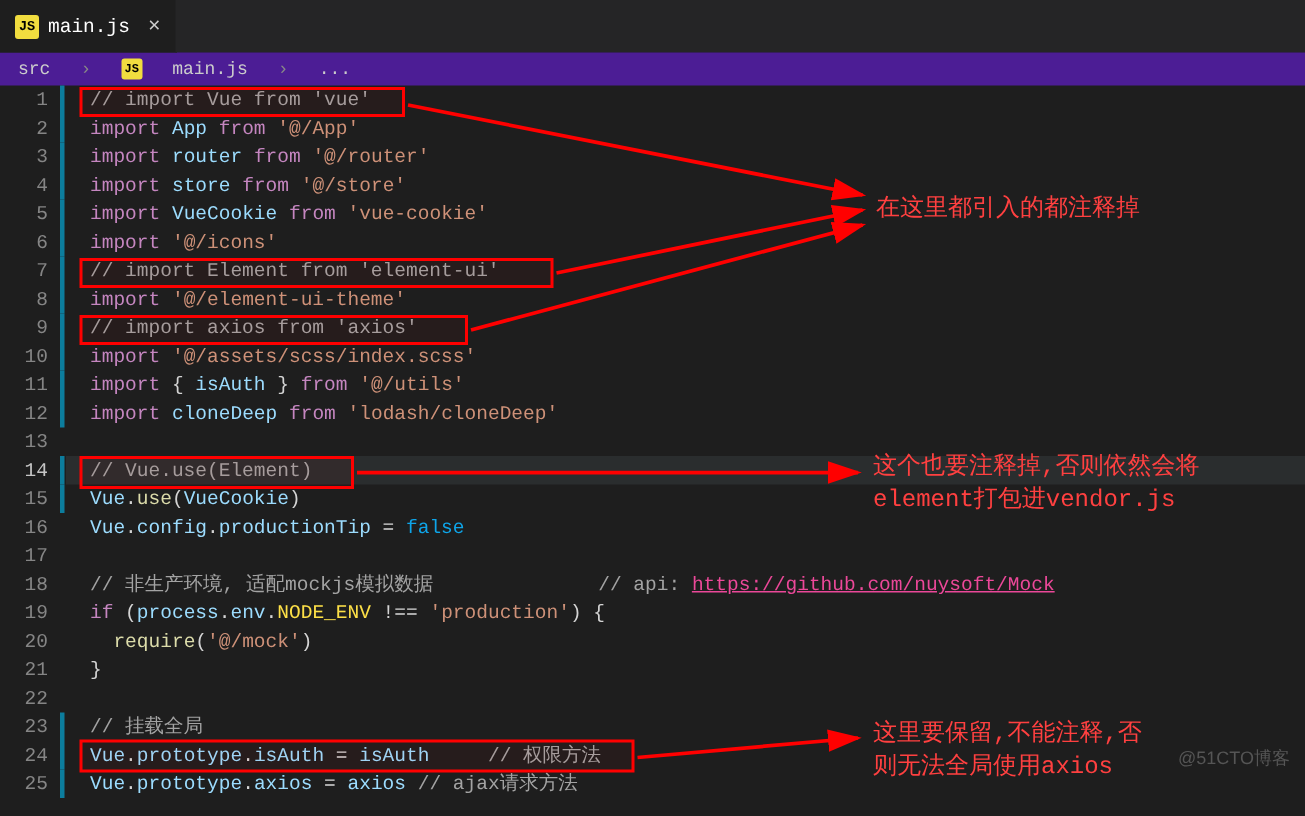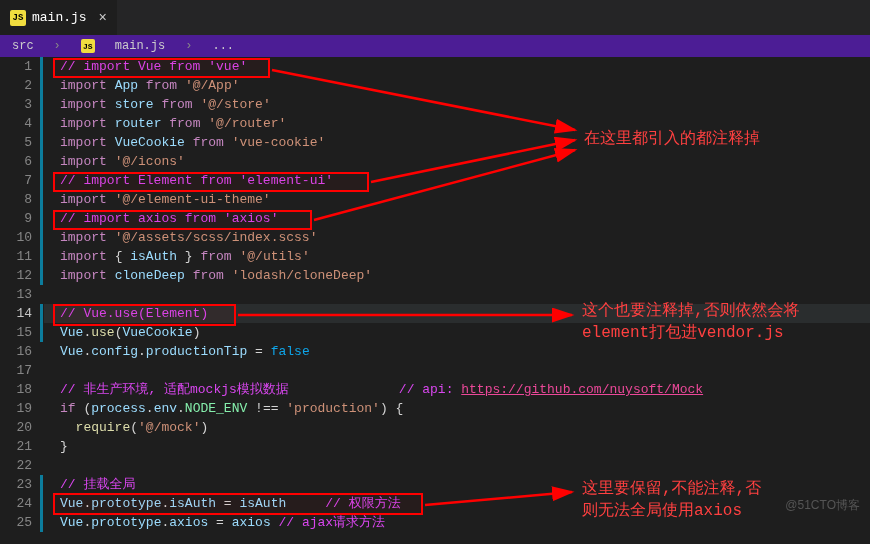--- a/index.html
+++ b/index.html
@@ -83,7 +83,7 @@
 .str { color: #ce9178; }
 .fn { color: #dcdcaa; }
 .const { color: #86efac; }
-.comment { color: #d946ef; }
+.comment { color: #a3a3a3; }
 .bool { color: #0ea5e9; }
 .link { color: #ec4899; text-decoration: underline; }
 .modified-bar {

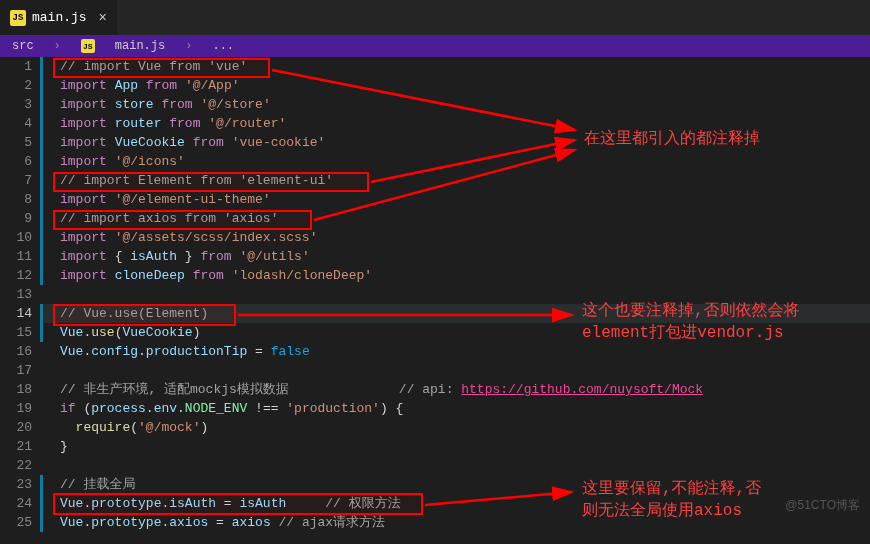--- a/index.html
+++ b/index.html
@@ -174,8 +174,8 @@
   <div class="code">
     <div class="line"><span class="modified-bar"></span><span class="comment">// import Vue from 'vue'</span></div>
     <div class="line"><span class="modified-bar"></span><span class="kw">import</span> <span class="var">App</span> <span class="kw">from</span> <span class="str">'@/App'</span></div>
+    <div class="line"><span class="modified-bar"></span><span class="kw">import</span> <span class="var">router</span> <span class="kw">from</span> <span class="str">'@/router'</span></div>
     <div class="line"><span class="modified-bar"></span><span class="kw">import</span> <span class="var">store</span> <span class="kw">from</span> <span class="str">'@/store'</span></div>
-    <div class="line"><span class="modified-bar"></span><span class="kw">import</span> <span class="var">router</span> <span class="kw">from</span> <span class="str">'@/router'</span></div>
     <div class="line"><span class="modified-bar"></span><span class="kw">import</span> <span class="var">VueCookie</span> <span class="kw">from</span> <span class="str">'vue-cookie'</span></div>
     <div class="line"><span class="modified-bar"></span><span class="kw">import</span> <span class="str">'@/icons'</span></div>
     <div class="line"><span class="modified-bar"></span><span class="comment">// import Element from 'element-ui'</span></div>

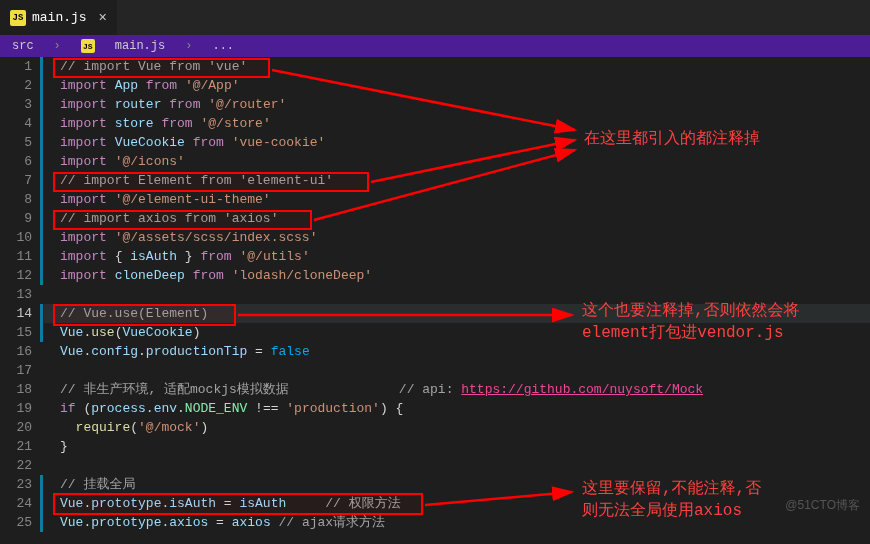--- a/index.html
+++ b/index.html
@@ -82,7 +82,7 @@
 .var { color: #9cdcfe; }
 .str { color: #ce9178; }
 .fn { color: #dcdcaa; }
-.const { color: #86efac; }
+.const { color: #fde047; }
 .comment { color: #a3a3a3; }
 .bool { color: #0ea5e9; }
 .link { color: #ec4899; text-decoration: underline; }

